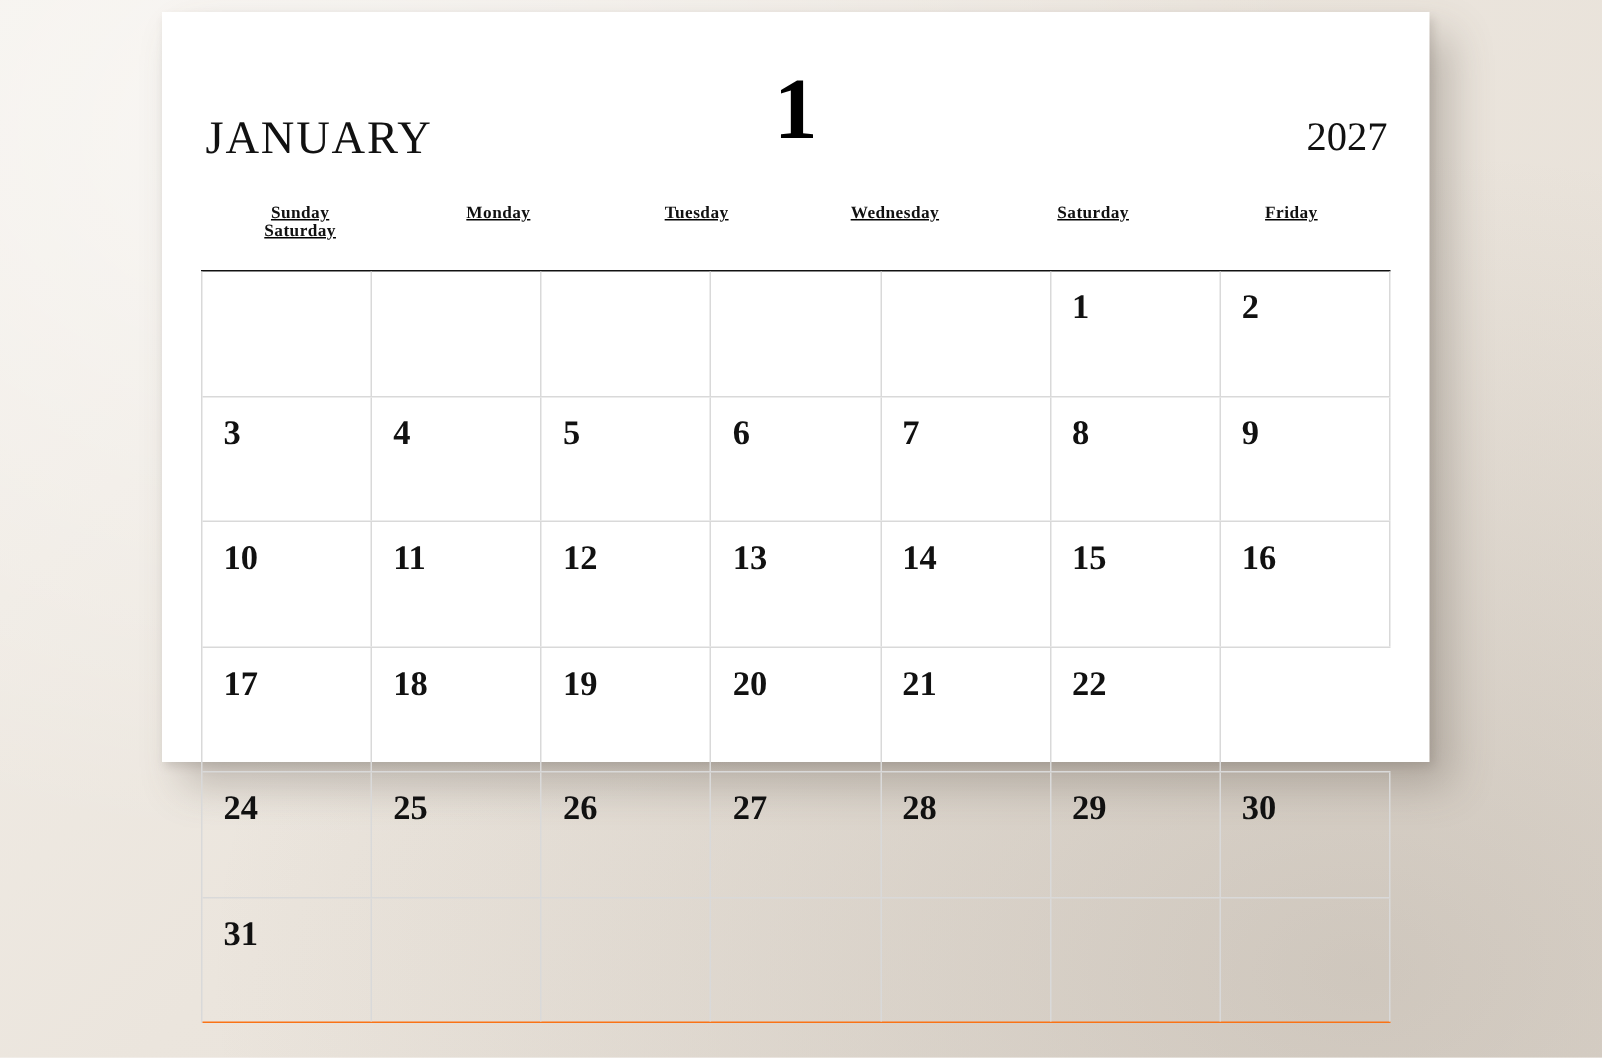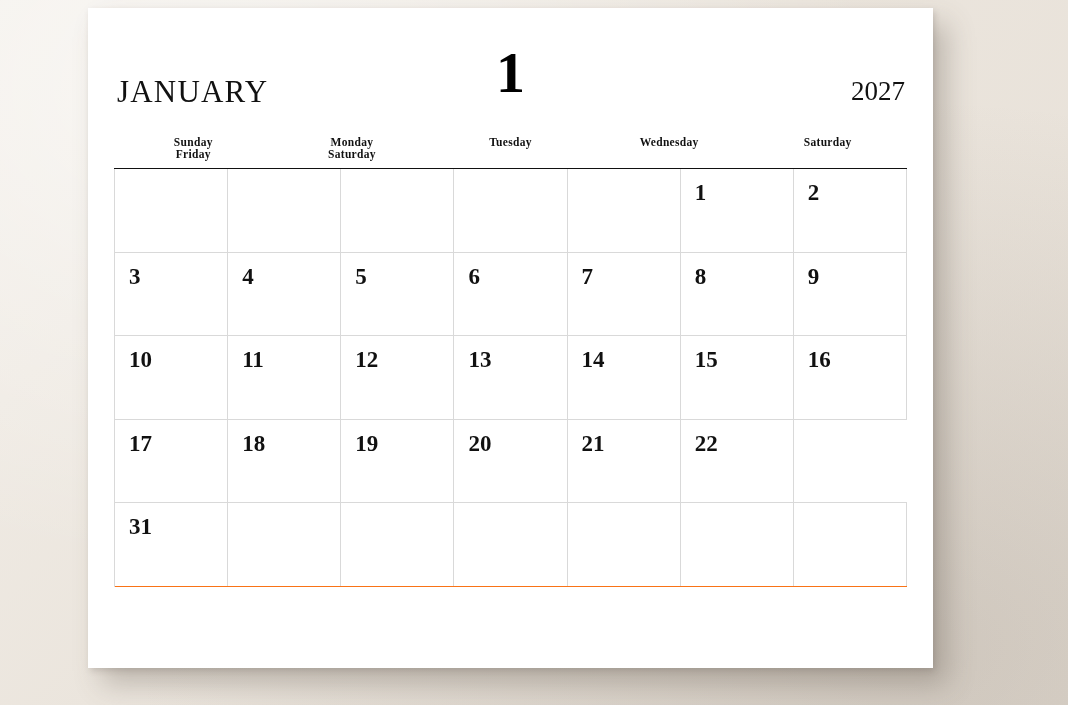--- a/index.html
+++ b/index.html
@@ -33,10 +33,10 @@
 
   #calendar-sheet {
     position: absolute;
-    left: 88px;
+    left: 108px;
     top: 8px;
     width: 845px;
-    height: 660px;
+    height: 500px;
     background: #ffffff;
     box-shadow: 14px 16px 26px rgba(90,80,70,0.30), 2px 3px 6px rgba(90,80,70,0.18);
   }

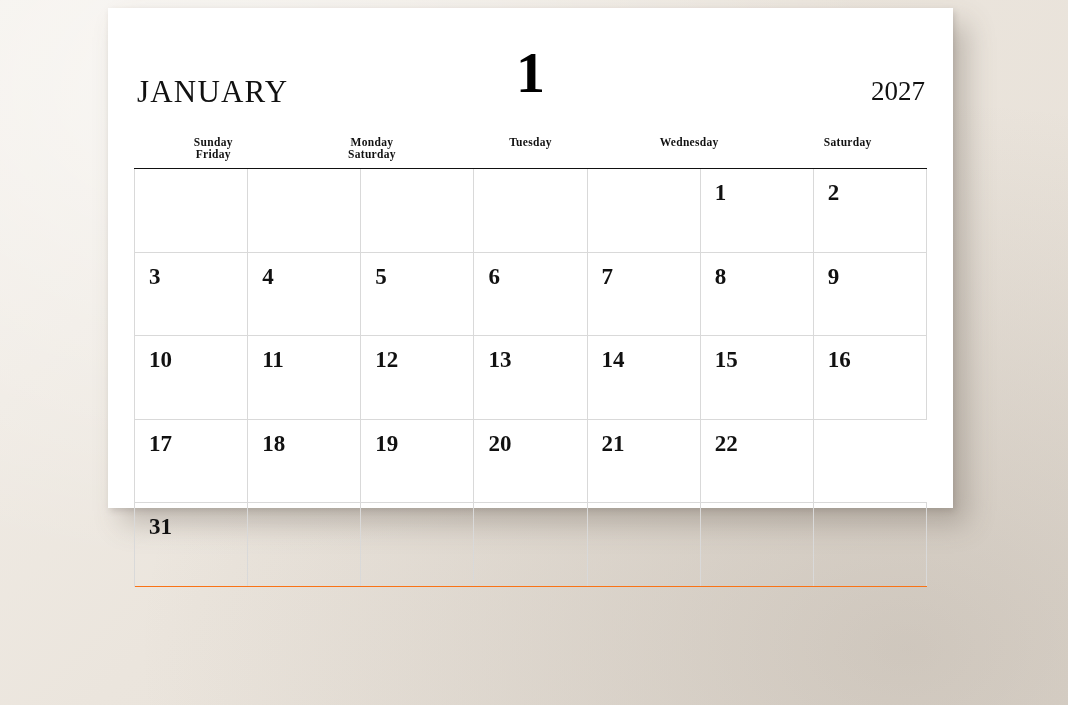--- a/index.html
+++ b/index.html
@@ -87,9 +87,10 @@
   
   .weekday-row {
     display: grid;
-    grid-template-columns: repeat(5, 1fr);
+    grid-template-columns: repeat(6, 1fr);
     border-bottom: 1.5px solid #111;
-    padding-bottom: 8px;
+    padding-bottom: 20px;
+    text-decoration: underline;
   }
   .weekday-cell {
     text-align: center;

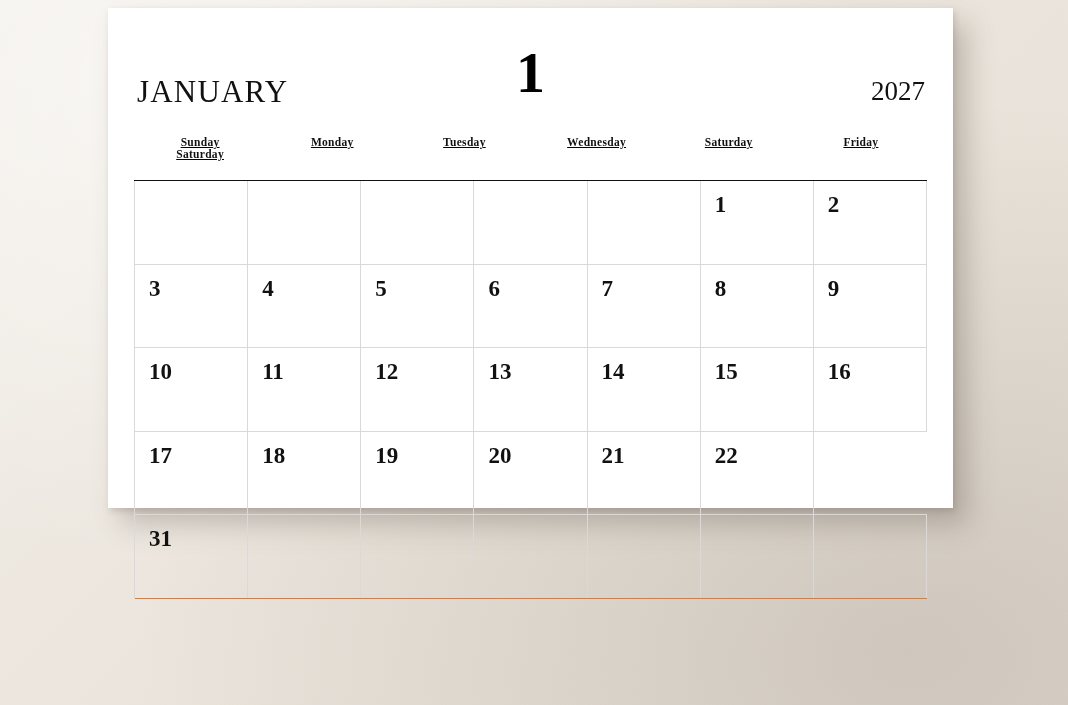--- a/index.html
+++ b/index.html
@@ -243,6 +243,29 @@
             </div>
         </div>
 
+        <div class="week-row">
+          <div class="day-cell">
+              <span class="day-num">24</span>
+            </div>
+          <div class="day-cell">
+              <span class="day-num">25</span>
+            </div>
+          <div class="day-cell">
+              <span class="day-num">26</span>
+            </div>
+          <div class="day-cell">
+              <span class="day-num">27</span>
+            </div>
+          <div class="day-cell">
+              <span class="day-num">28</span>
+            </div>
+          <div class="day-cell">
+              <span class="day-num">29</span>
+            </div>
+          <div class="day-cell">
+              <span class="day-num">30</span>
+            </div>
+        </div>
 
         <div class="week-row">
           <div class="day-cell">

